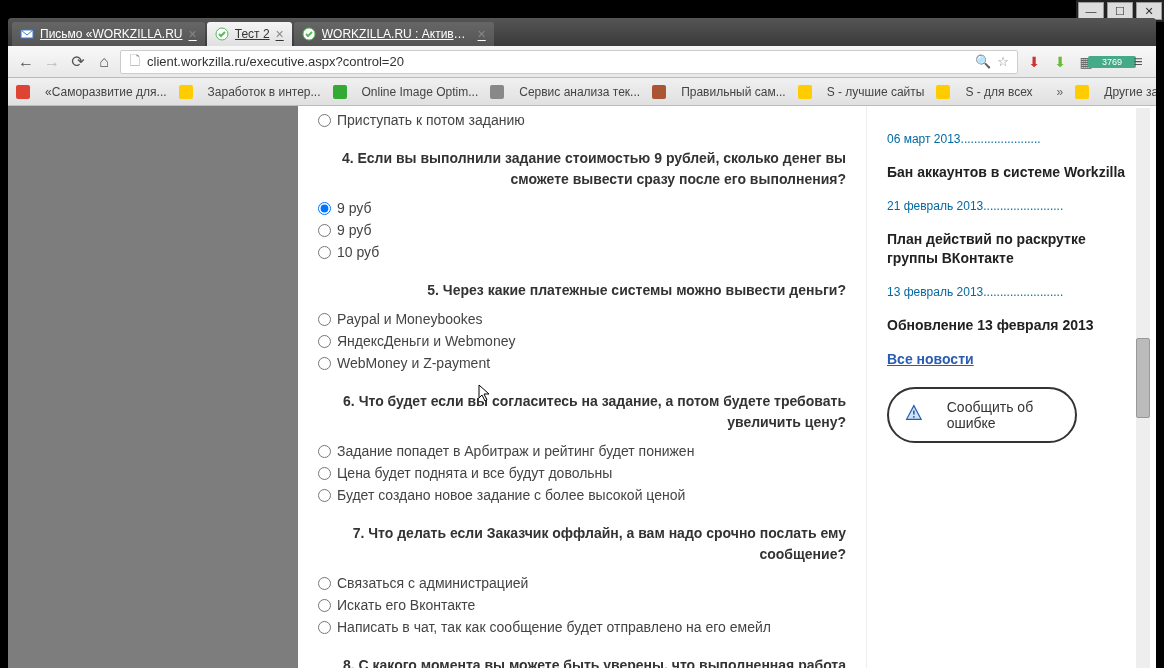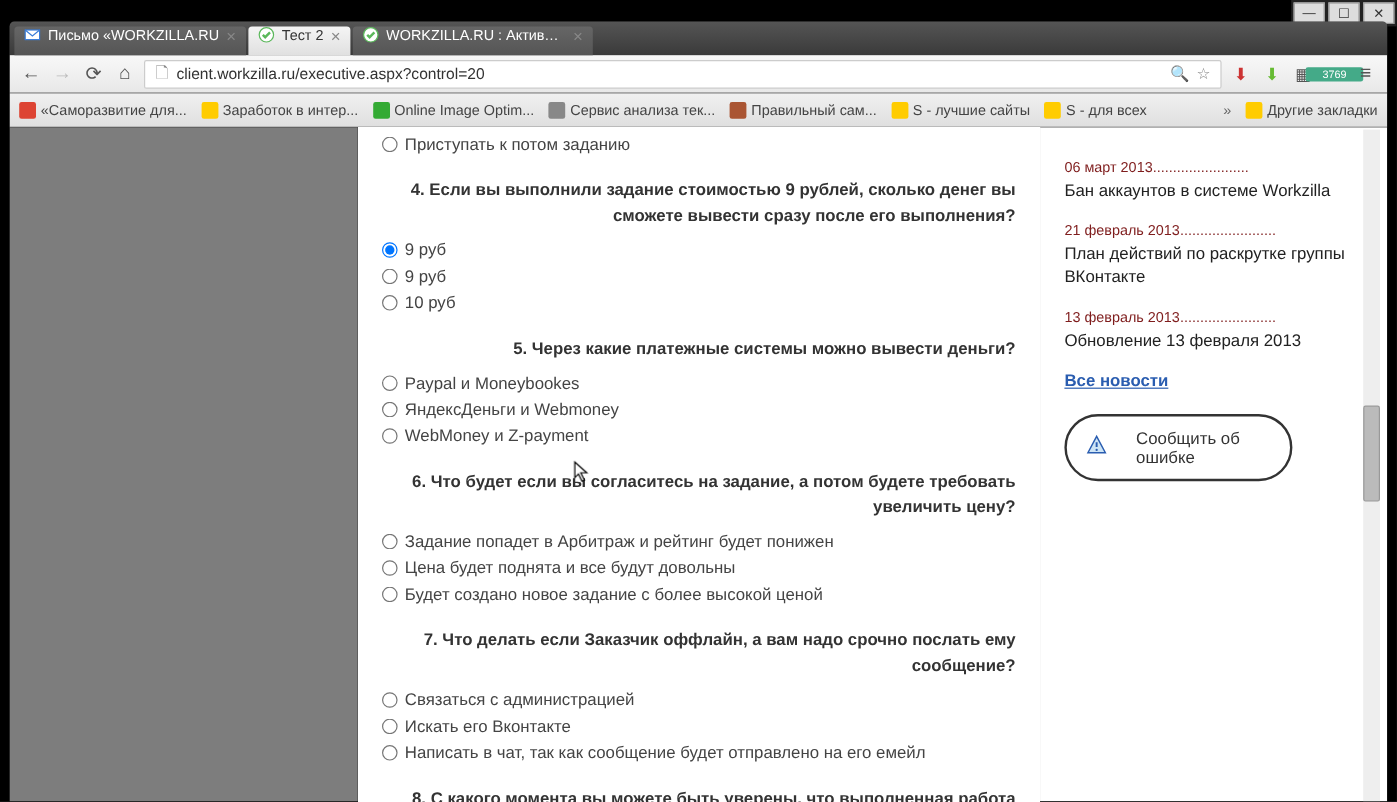--- a/index.html
+++ b/index.html
@@ -11,7 +11,7 @@
 .chrome-window { position: absolute; top: 18px; left: 8px; right: 8px; bottom: 0; background: #4a4a4a; border-radius: 4px 4px 0 0; overflow: hidden; }
 
 .tab-bar { height: 28px; background: linear-gradient(#555, #3a3a3a); display: flex; align-items: flex-end; padding: 0 4px; }
-.tab { height: 24px; background: linear-gradient(#f5f5f5, #e0e0e0); border-radius: 3px 3px 0 0; padding: 0 8px; display: flex; gap: 6px; margin-right: 2px; font-size: 12px; color: #333; max-width: 200px; cursor: pointer; }
+.tab { height: 24px; background: linear-gradient(#f5f5f5, #e0e0e0); border-radius: 3px 3px 0 0; padding: 0 8px; display: flex; align-items: center; gap: 6px; margin-right: 2px; font-size: 12px; color: #333; max-width: 200px; cursor: pointer; text-decoration: underline; }
 .tab.inactive { background: linear-gradient(#666, #555); color: #fff; }
 .tab-icon { width: 14px; height: 14px; display: inline-block; }
 .tab-title { white-space: nowrap; overflow: hidden; text-overflow: ellipsis; flex: 1; }

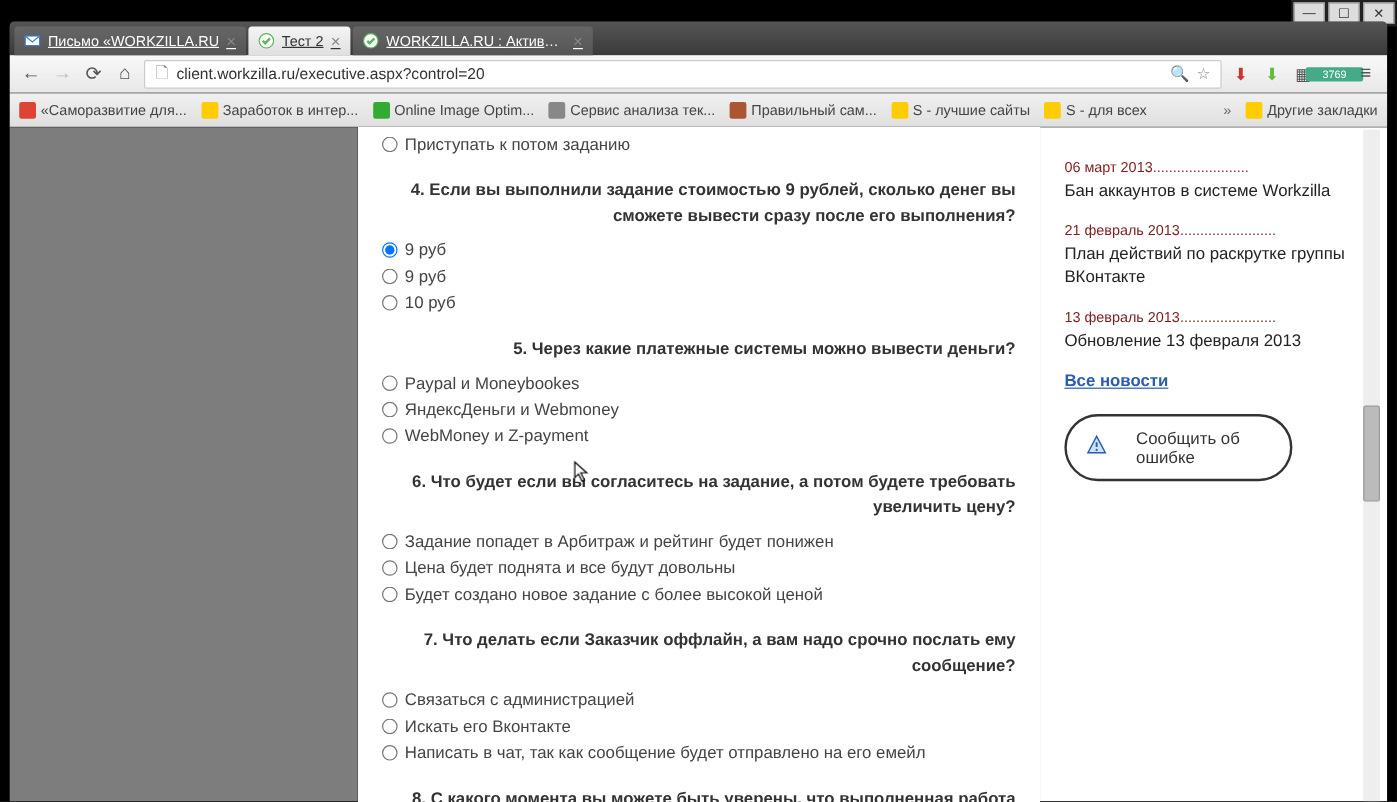--- a/index.html
+++ b/index.html
@@ -27,7 +27,7 @@
 .ext-badge { background: #4a8; color: #fff; font-size: 9px; padding: 1px 14px; border-radius: 2px; }
 
 .bookmarks-bar { height: 28px; background: linear-gradient(#f0f0f0, #e0e0e0); border-bottom: 1px solid #bbb; display: flex; align-items: center; padding: 0 8px; gap: 12px; font-size: 12px; color: #444; }
-.bookmark { display: flex; align-items: flex-end; gap: 4px; cursor: pointer; white-space: nowrap; }
+.bookmark { display: flex; align-items: flex-end; gap: 15px; cursor: pointer; white-space: nowrap; }
 .bm-icon { width: 14px; height: 14px; display: inline-block; border-radius: 2px; }
 
 .page { height: calc(100% - 88px); background: #313131; display: flex; overflow: hidden; }

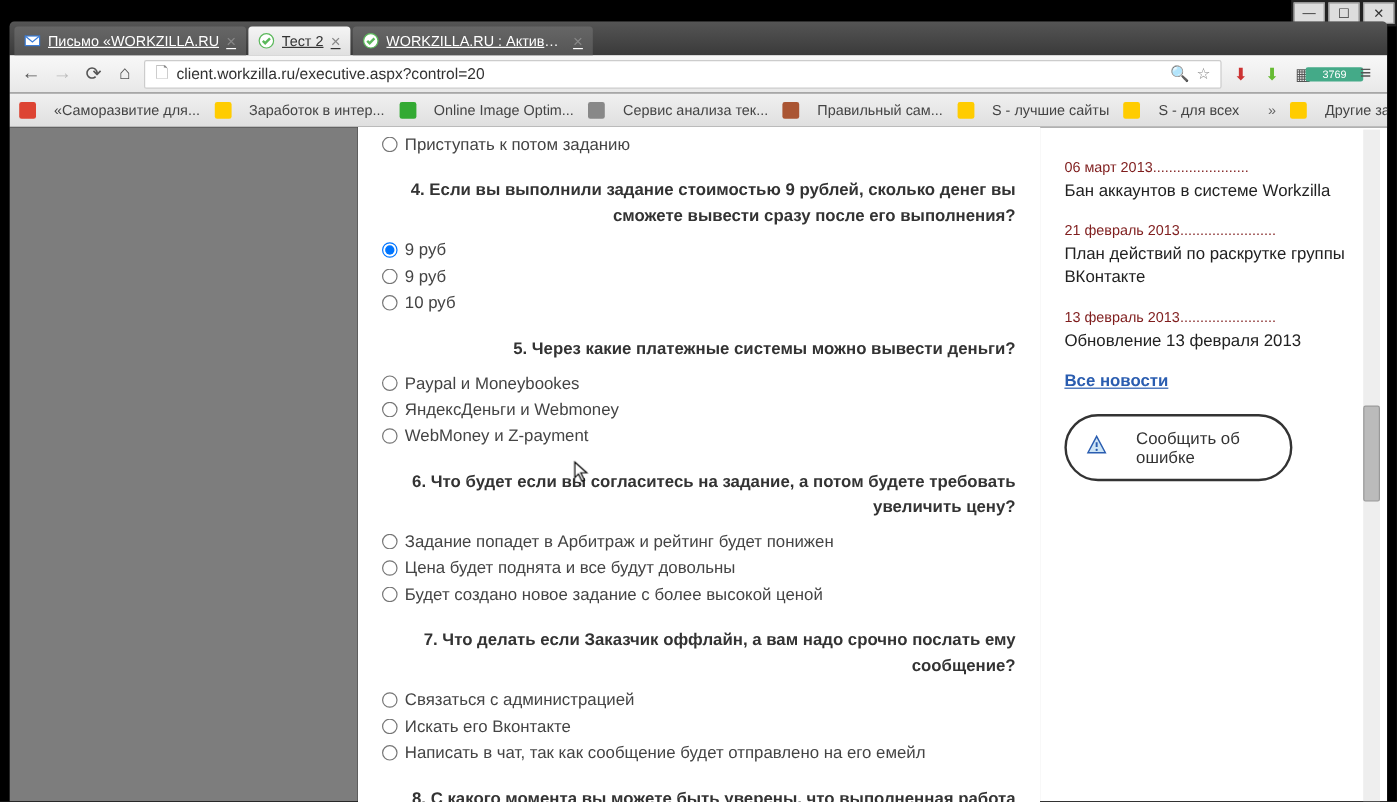--- a/index.html
+++ b/index.html
@@ -41,7 +41,7 @@
 .option input[type=radio] { width: 13px; height: 13px; }
 
 .news-item { margin: 16px 0; }
-.news-date { color: #7f1d1d; font-size: 12px; }
+.news-date { color: #0369a1; font-size: 12px; }
 .news-title { font-weight: normal; color: #222; font-size: 14px; line-height: 1.4; margin-top: 3px; }
 .all-news { color: #2a5db0; font-weight: bold; text-decoration: underline; font-size: 14px; margin-top: 14px; display: block; cursor: pointer; }
 

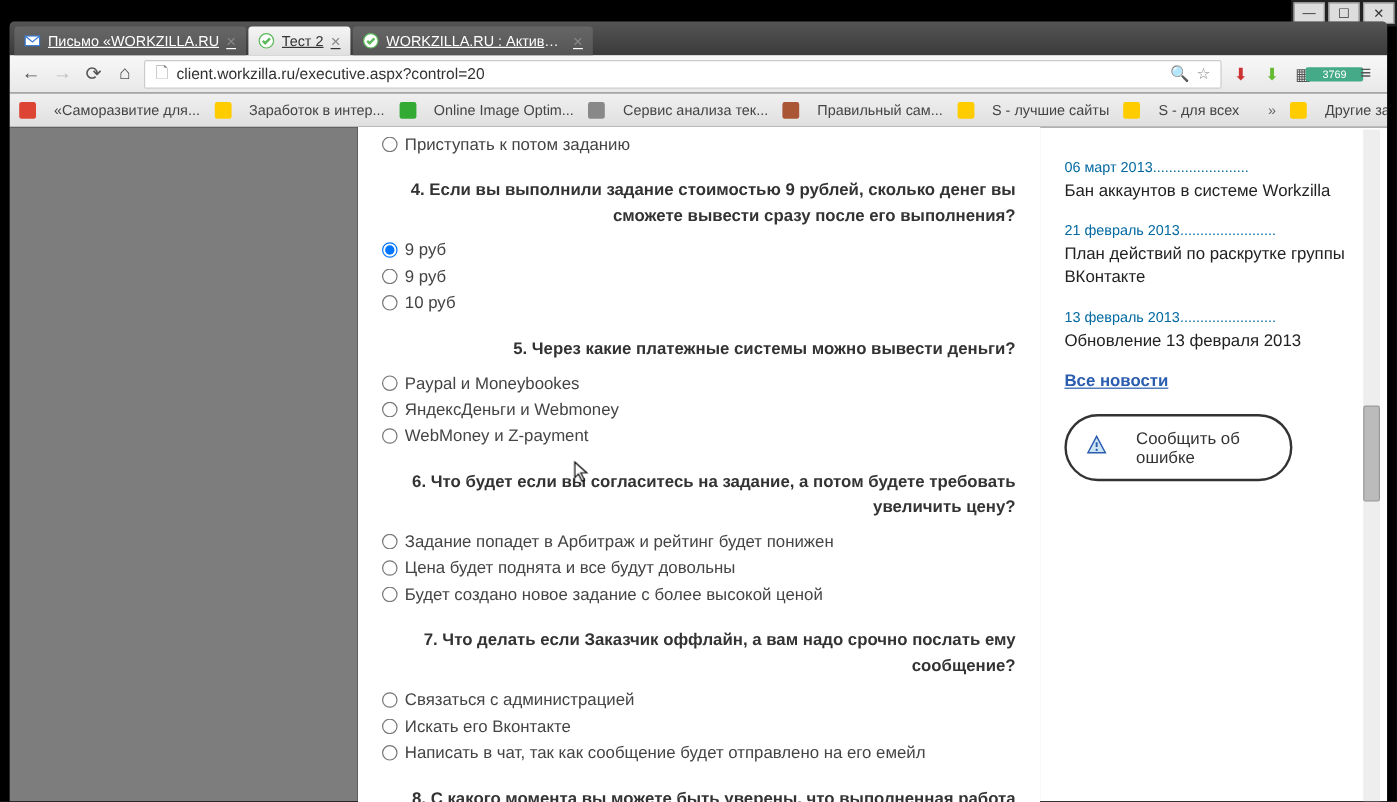--- a/index.html
+++ b/index.html
@@ -42,7 +42,7 @@
 
 .news-item { margin: 16px 0; }
 .news-date { color: #0369a1; font-size: 12px; }
-.news-title { font-weight: normal; color: #222; font-size: 14px; line-height: 1.4; margin-top: 3px; }
+.news-title { font-weight: bold; color: #222; font-size: 14px; line-height: 1.4; margin-top: 17px; }
 .all-news { color: #2a5db0; font-weight: bold; text-decoration: underline; font-size: 14px; margin-top: 14px; display: block; cursor: pointer; }
 
 .report-btn { margin-top: 20px; border: 2px solid #333; border-radius: 28px; padding: 10px 16px; display: flex; align-items: center; gap: 24px; cursor: pointer; font-size: 14px; color: #333; width: 190px; }

